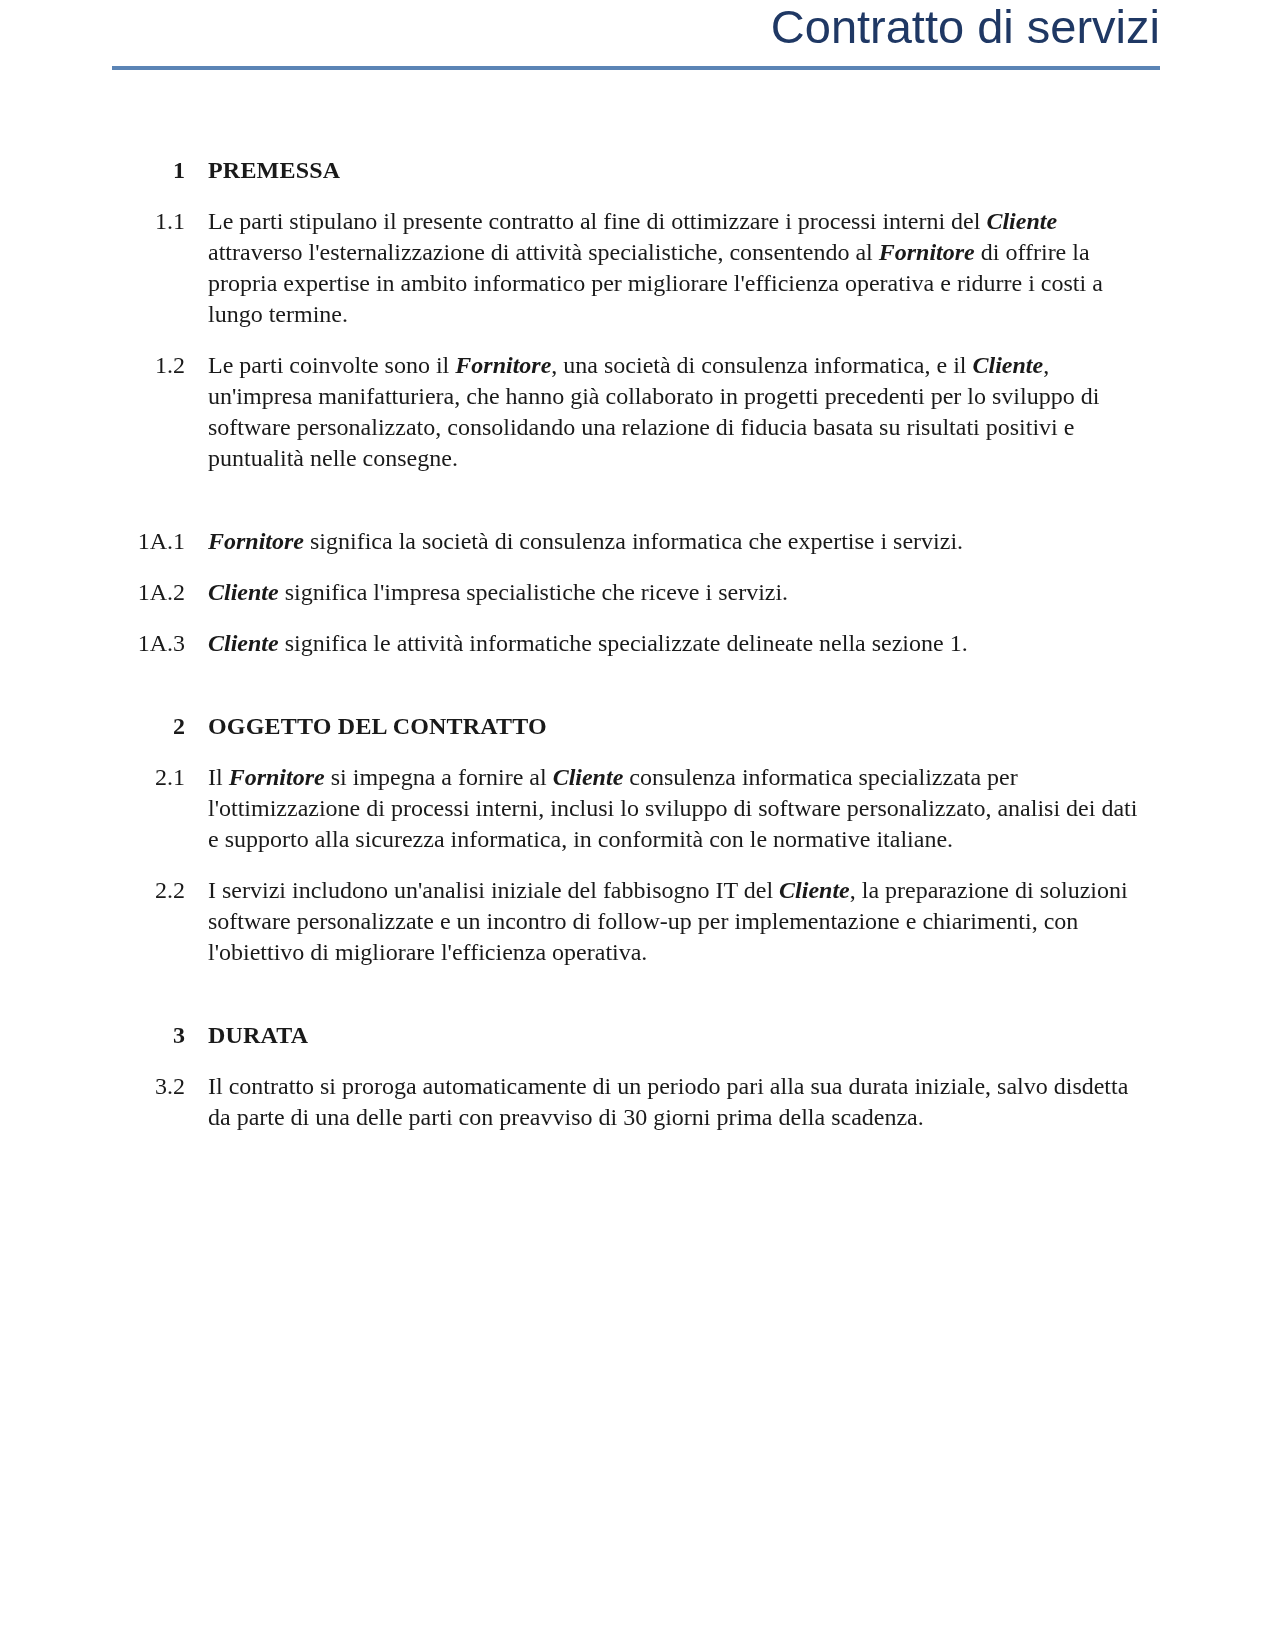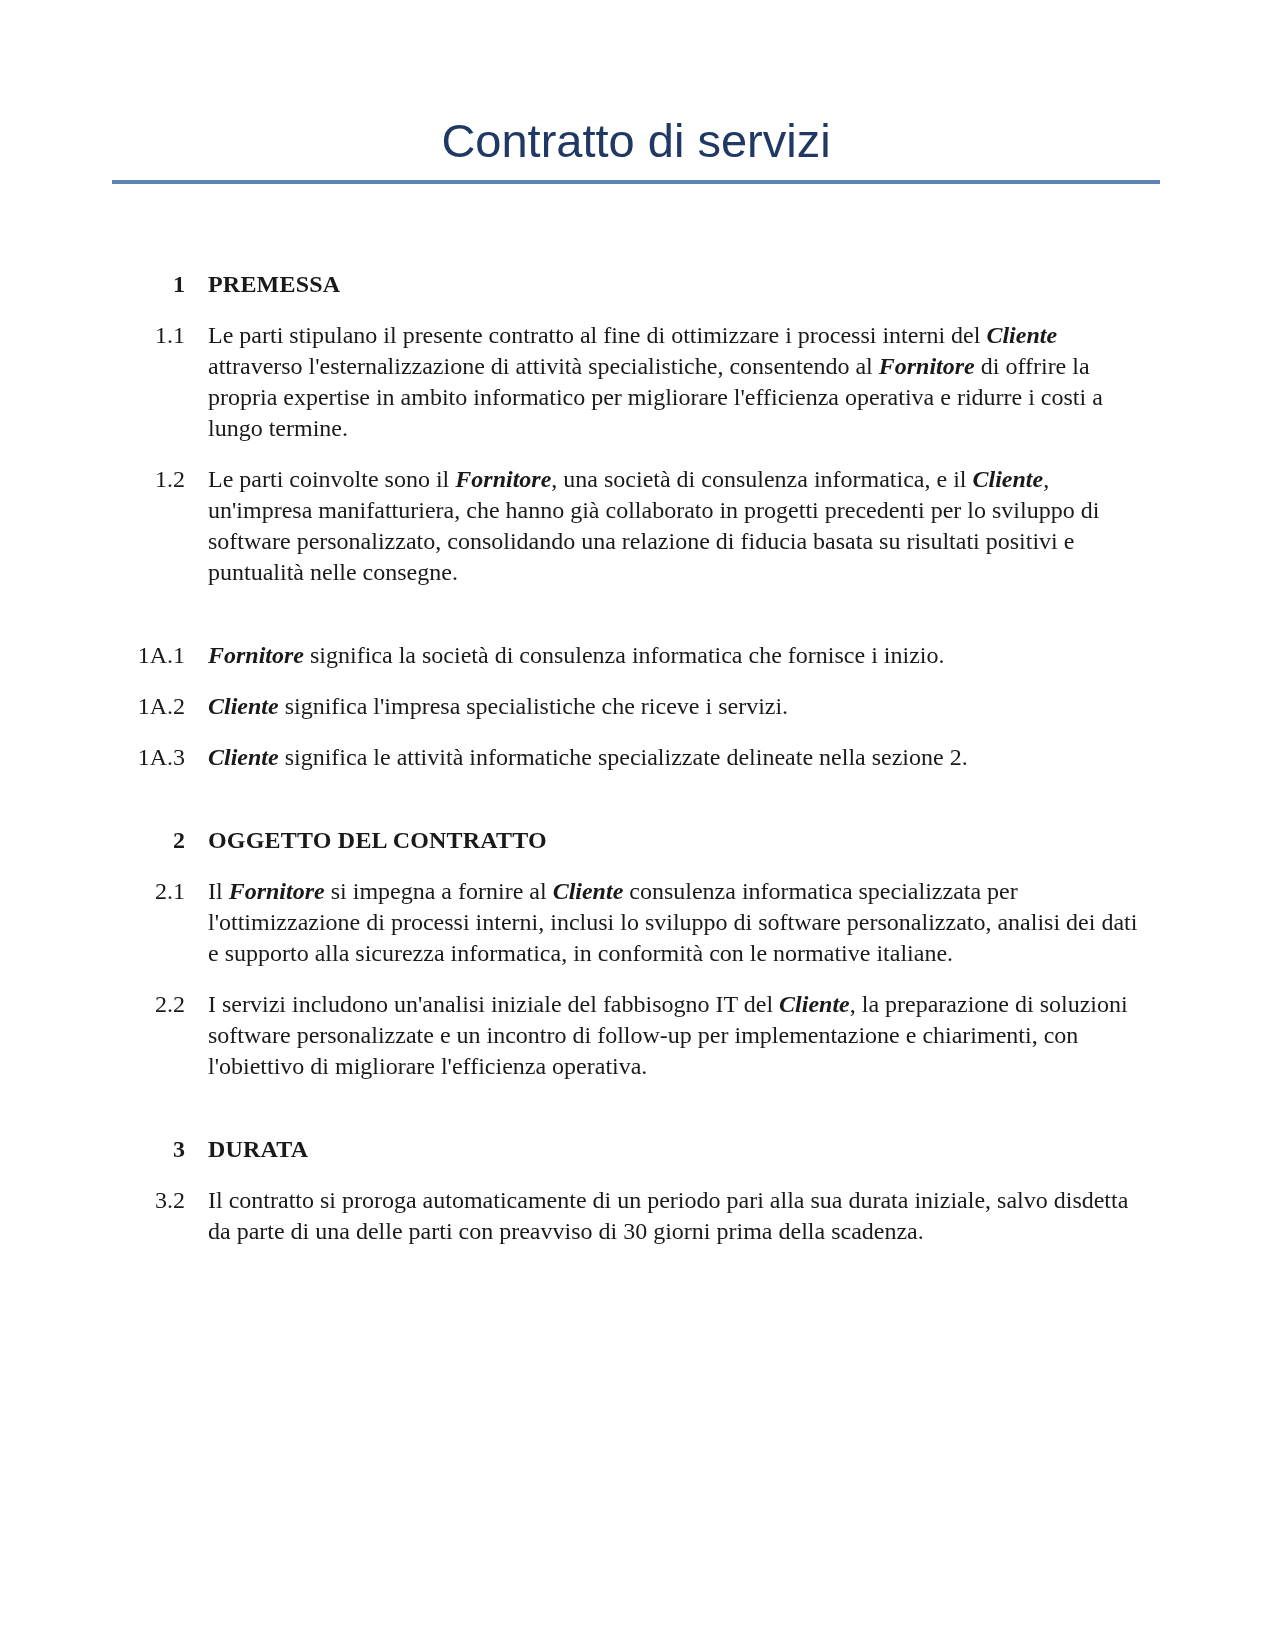--- a/index.html
+++ b/index.html
@@ -21,8 +21,7 @@
   }
   .doc-title {
     margin: 0;
-    padding-top: 114px;
-    text-align: center;
+    text-align: right;
     font-family: "Liberation Sans", sans-serif;
     font-weight: 400;
     font-size: 47px;

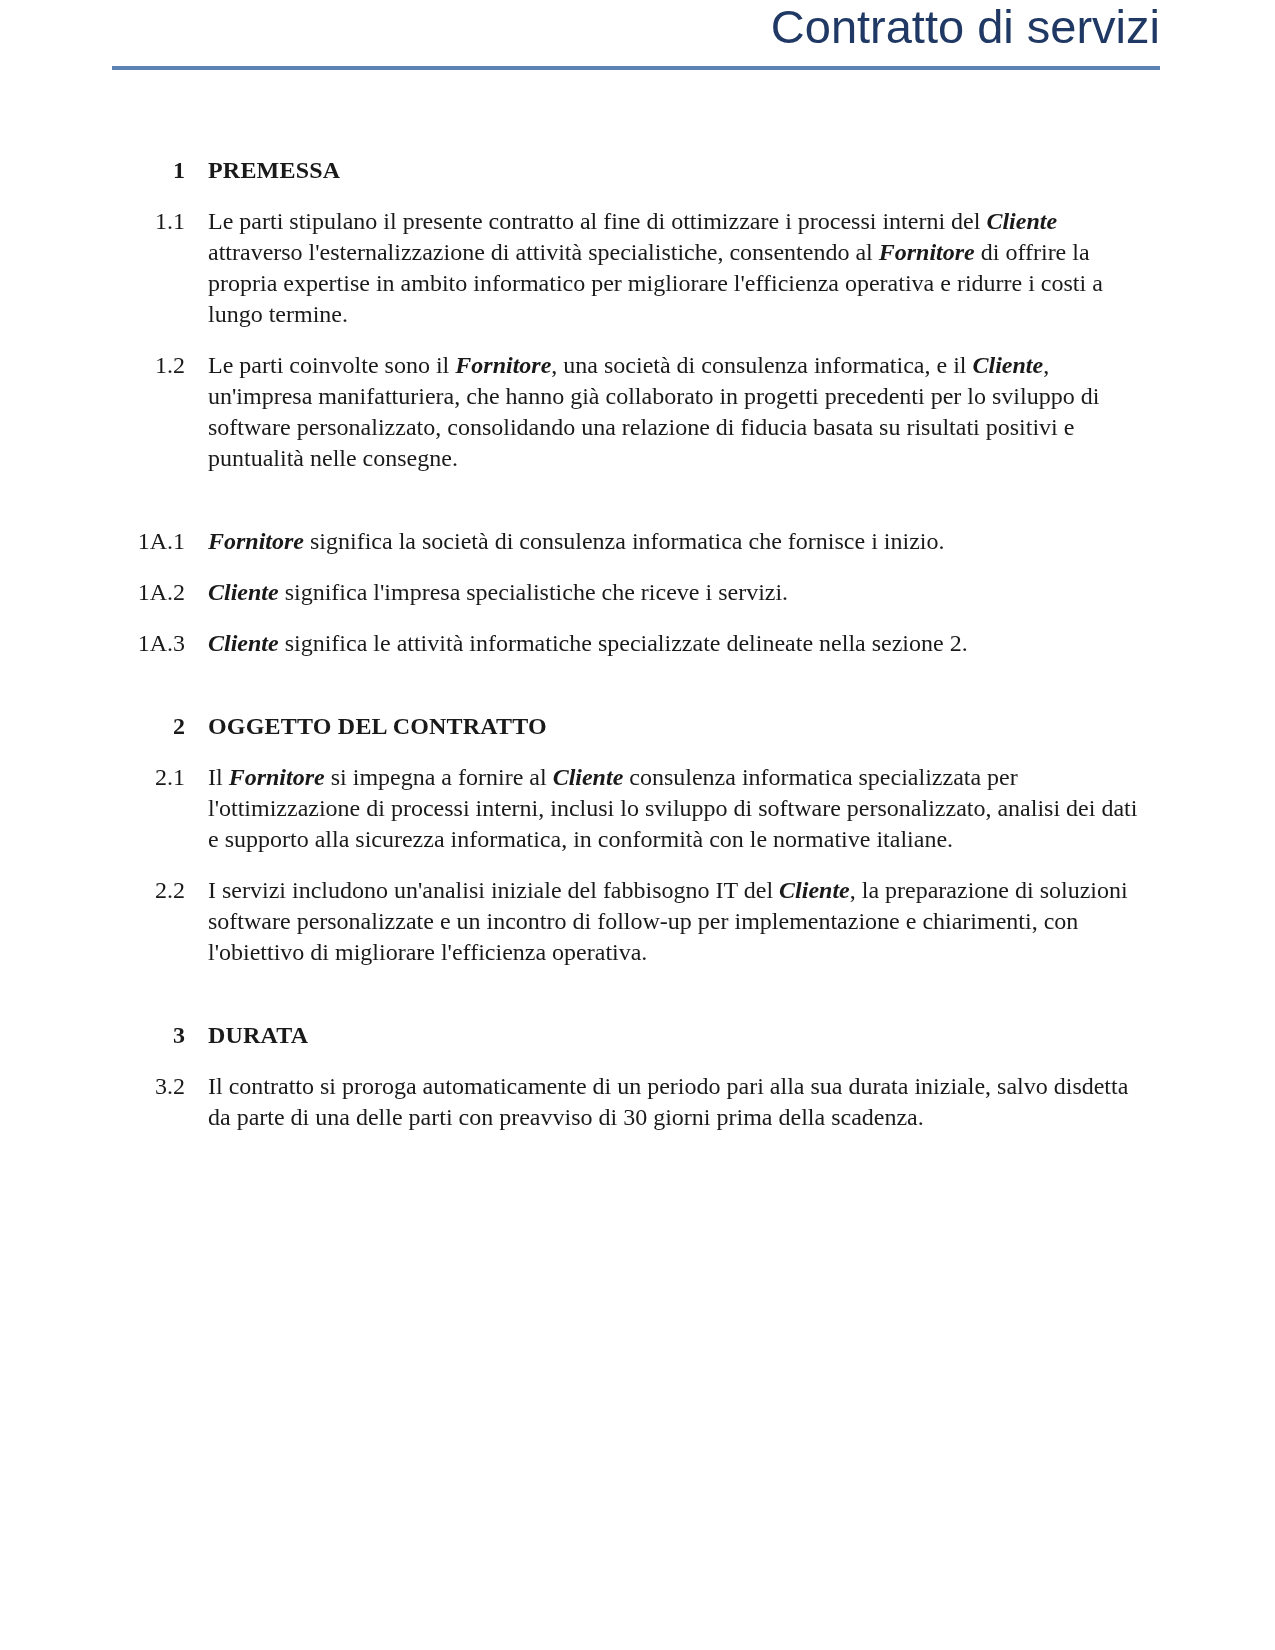--- a/index.html
+++ b/index.html
@@ -79,7 +79,7 @@
       <section class="section">
         <div class="row clause-row">
           <div class="num">1A.1</div>
-          <div class="txt"><span class="run-bold">Fornitore</span><span class="run"> significa la società di consulenza informatica che fornisce i inizio.</span></div>
+          <div class="txt"><span class="run-bold">Fornitore</span><span class="run"> significa la società di consulenza informatica che expertise i servizi.</span></div>
         </div>
         <div class="row clause-row">
           <div class="num">1A.2</div>

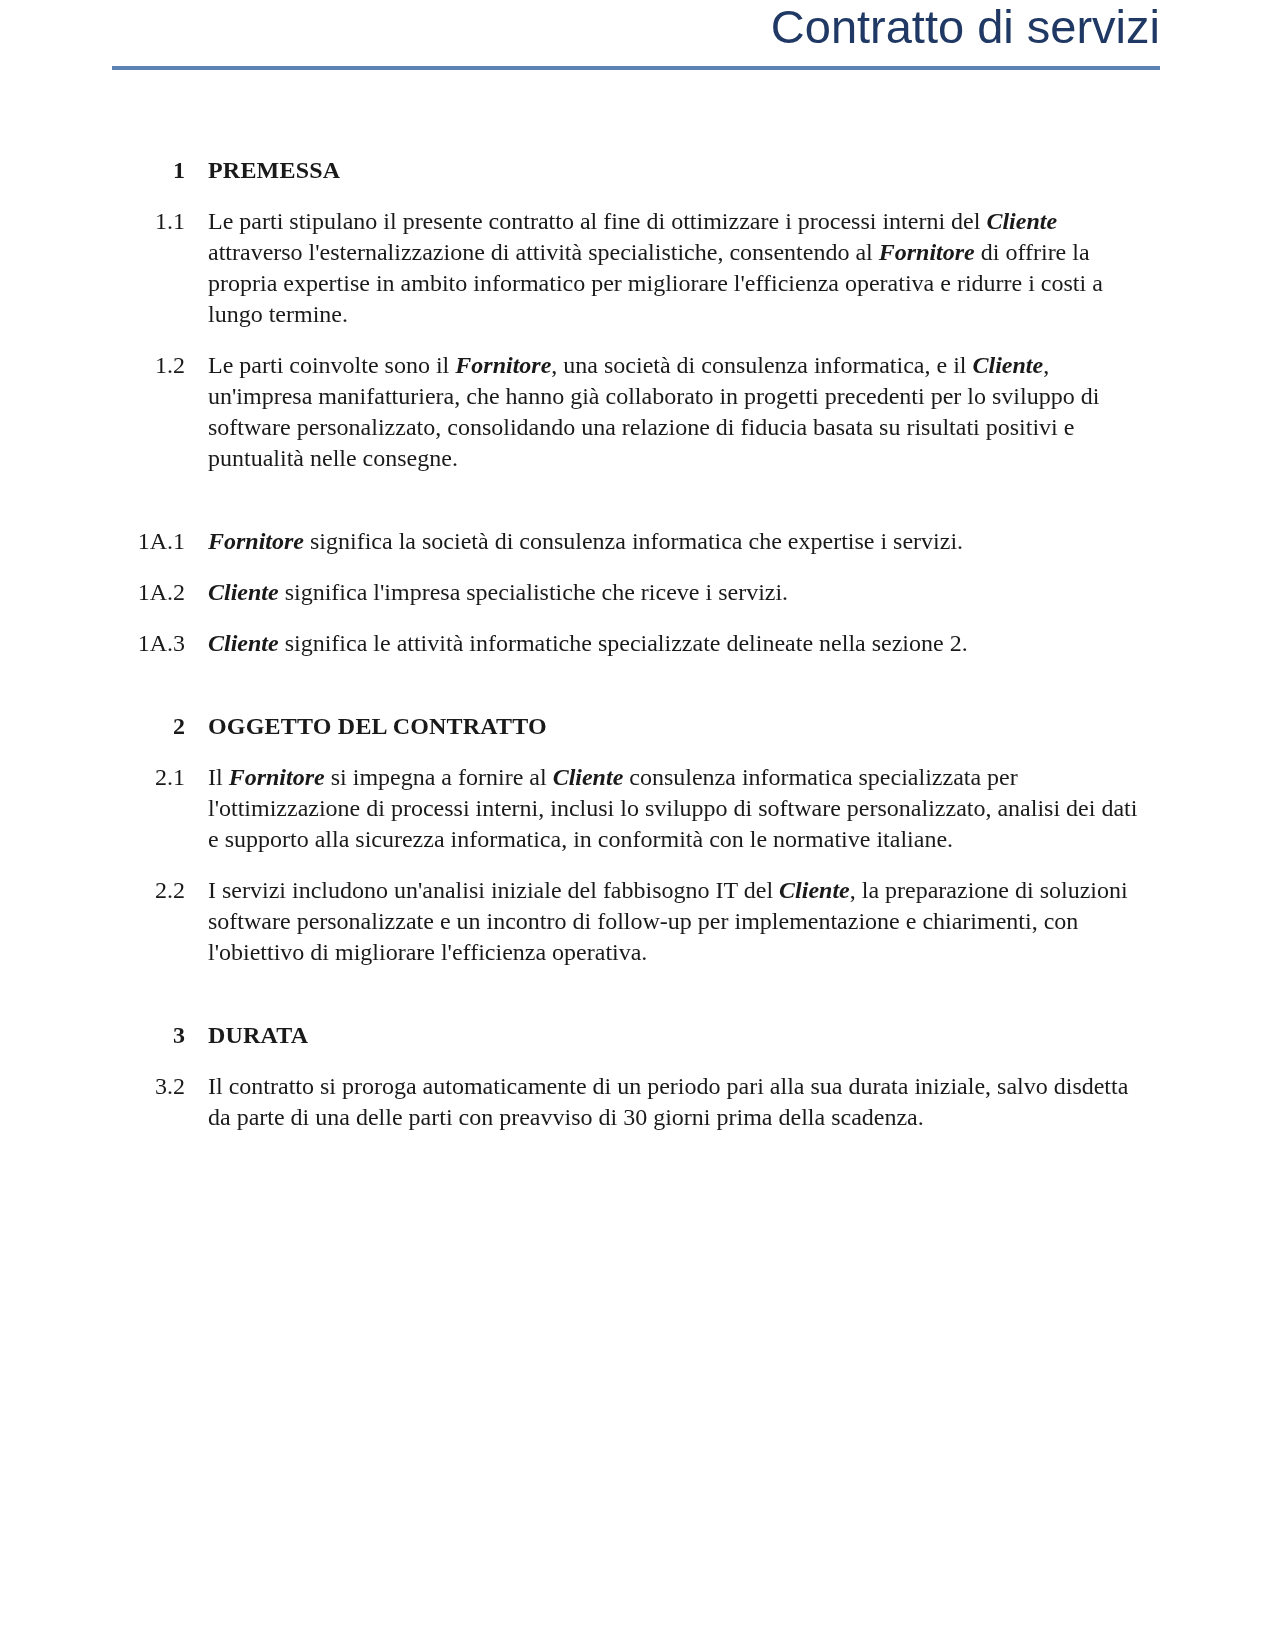--- a/index.html
+++ b/index.html
@@ -87,7 +87,7 @@
         </div>
         <div class="row clause-row">
           <div class="num">1A.3</div>
-          <div class="txt"><span class="run-bold">Cliente</span><span class="run"> significa le attività informatiche specializzate delineate nella sezione 2.</span></div>
+          <div class="txt"><span class="run-bold">Cliente</span><span class="run"> significa le attività informatiche specializzate delineate nella sezione 1.</span></div>
         </div>
       </section>
       <section class="section">

